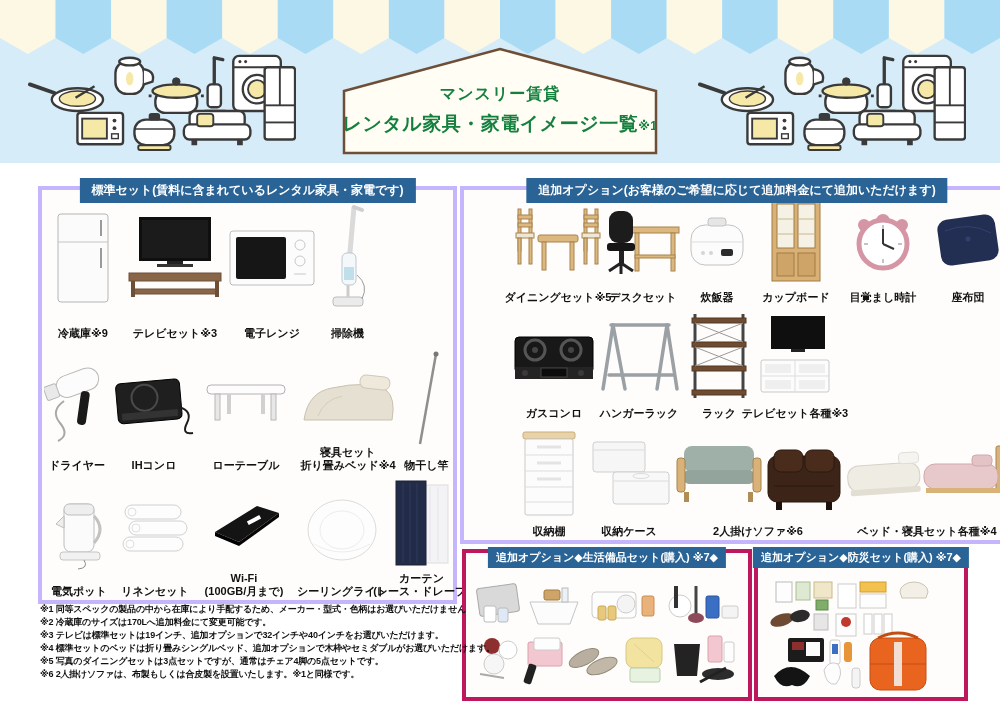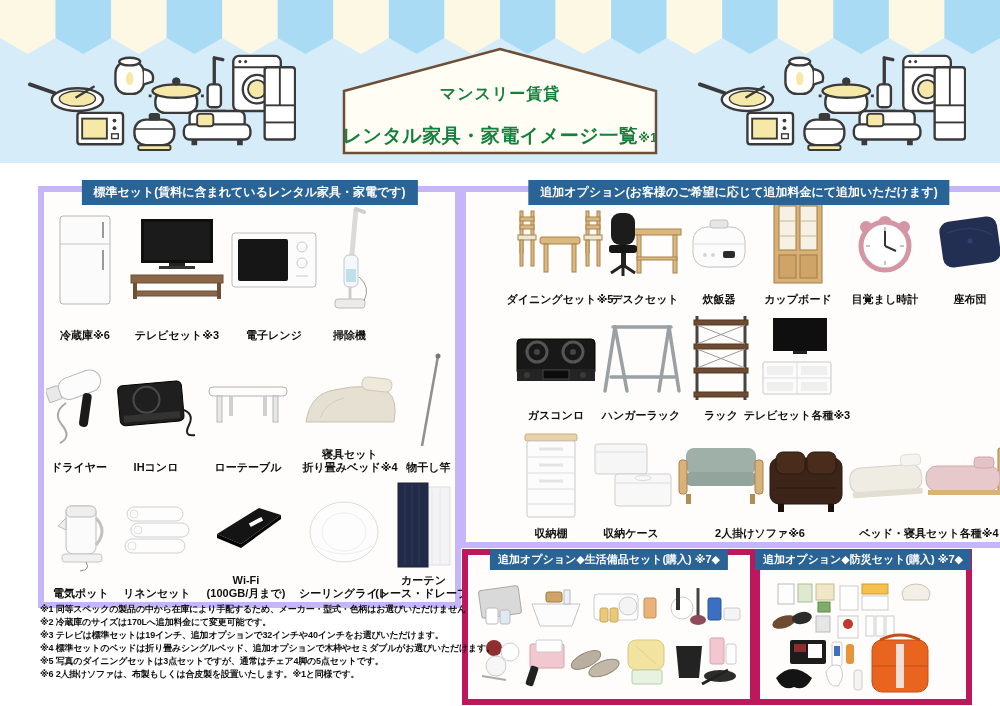--- a/index.html
+++ b/index.html
@@ -14,7 +14,7 @@
   .plaque svg{position:absolute;left:0;top:0;}
   .plaque-text{position:absolute;left:0;top:38px;width:100%;text-align:center;color:#15803d;}
   .plaque-line1{font-size:16px;font-weight:bold;letter-spacing:1px;}
-  .plaque-line2{font-size:19px;font-weight:bold;letter-spacing:0.5px;margin-top:18px;}
+  .plaque-line2{font-size:19px;font-weight:bold;letter-spacing:0.5px;margin-top:6px;}
   .plaque-note{font-size:12px;font-weight:bold;}
   .panel{position:absolute;border:6px solid #c4b5fd;background:#fffdfb;}
   .panel-standard{left:38px;top:186px;width:411px;height:410px;}

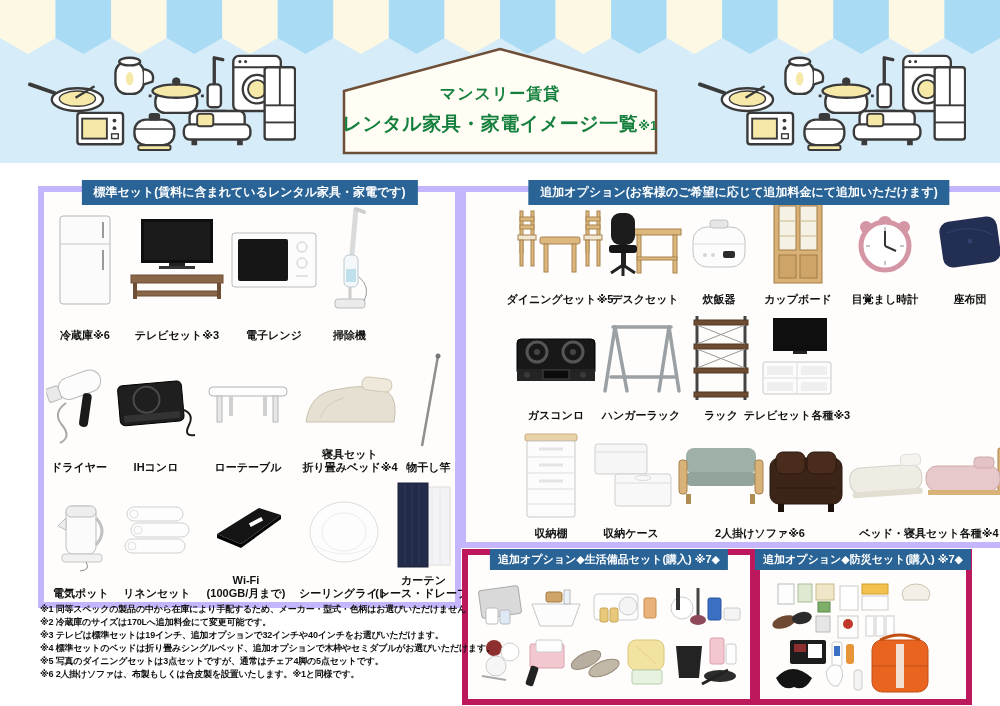--- a/index.html
+++ b/index.html
@@ -16,7 +16,7 @@
   .plaque-line1{font-size:16px;font-weight:bold;letter-spacing:1px;}
   .plaque-line2{font-size:19px;font-weight:bold;letter-spacing:0.5px;margin-top:6px;}
   .plaque-note{font-size:12px;font-weight:bold;}
-  .panel{position:absolute;border:6px solid #c4b5fd;background:#fffdfb;}
+  .panel{position:absolute;border:4px solid #c4b5fd;background:#fffdfb;}
   .panel-standard{left:38px;top:186px;width:411px;height:410px;}
   .panel-options{left:460px;top:186px;width:498px;height:350px;padding-left:48px;}
   .panel-header{position:absolute;top:-12px;left:50%;transform:translateX(-50%);

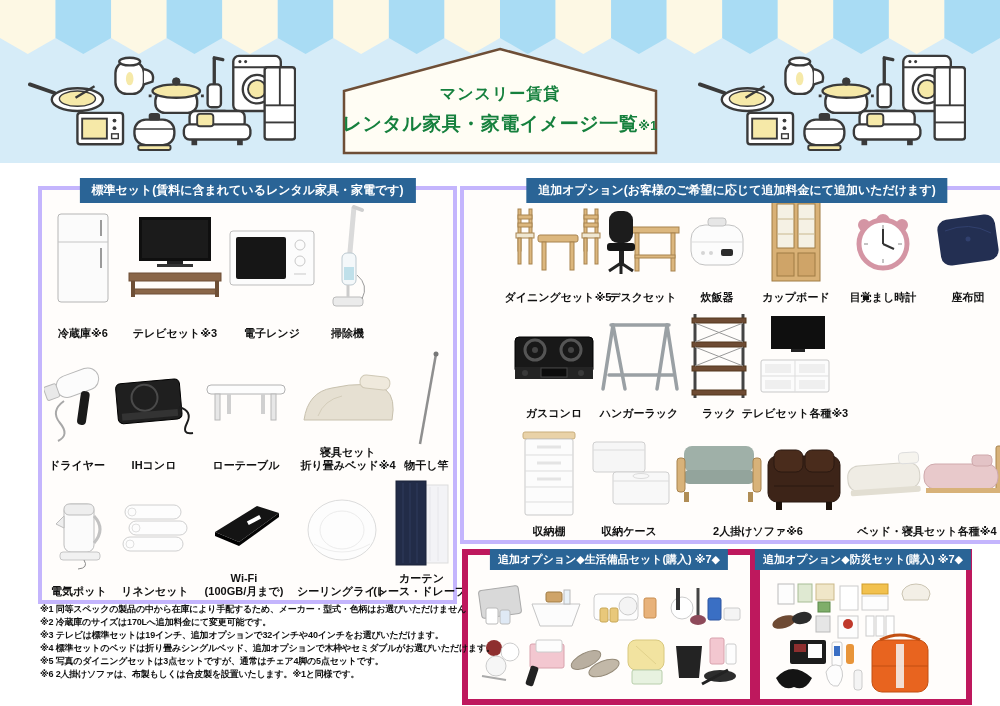--- a/index.html
+++ b/index.html
@@ -162,7 +162,7 @@
           </svg>
         </div>
       <div class="lb">
-          <span>冷蔵庫※6</span>
+          <span>冷蔵庫※9</span>
         </div>
     </div>
     <div class="cell" style="width:102px">

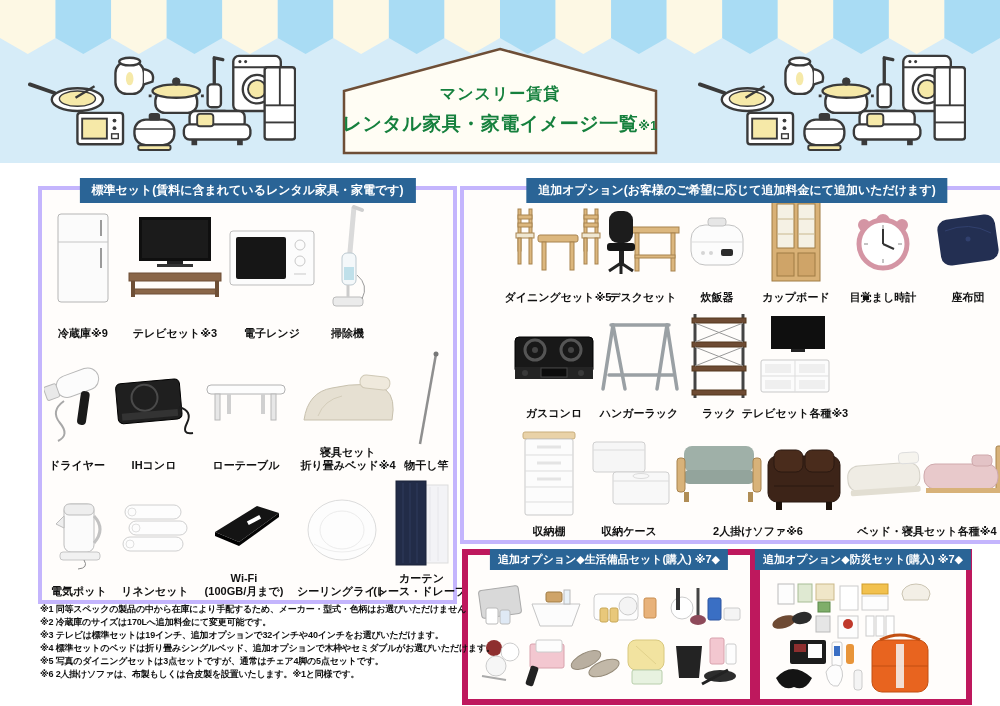--- a/index.html
+++ b/index.html
@@ -28,7 +28,7 @@
   .ph-wrap{flex:1;display:flex;align-items:center;justify-content:center;}
   .lb{font-size:11px;font-weight:bold;color:#111;text-align:center;line-height:1.2;white-space:nowrap;}
   .lb span{display:block;}
-  .pbox{position:absolute;border:6px solid #be185d;background:#fffdfb;}
+  .pbox{position:absolute;border:4px solid #be185d;background:#fffdfb;}
   .box-life{left:462px;top:549px;width:282px;height:144px;}
   .box-bousai{left:754px;top:549px;width:206px;height:144px;}
   .box-header{position:absolute;top:-6px;left:50%;transform:translateX(-50%);

